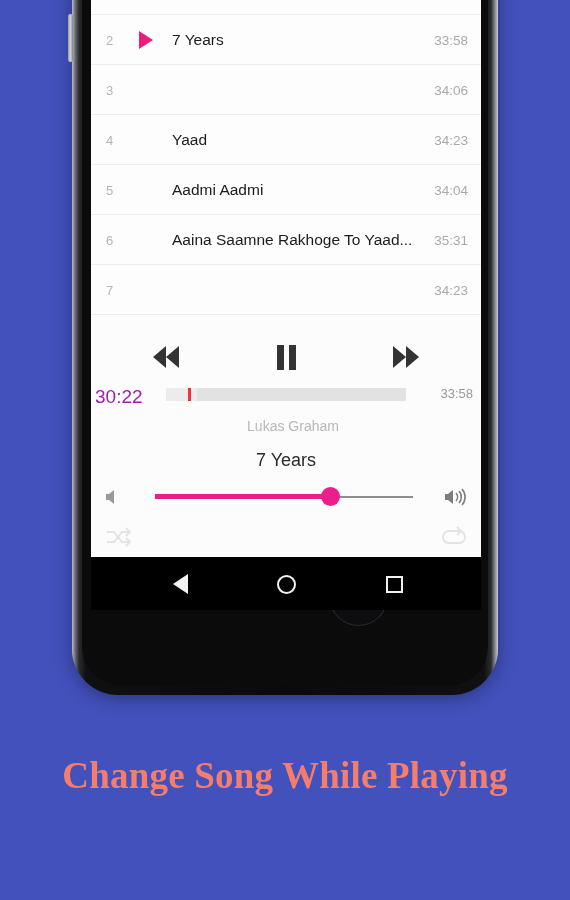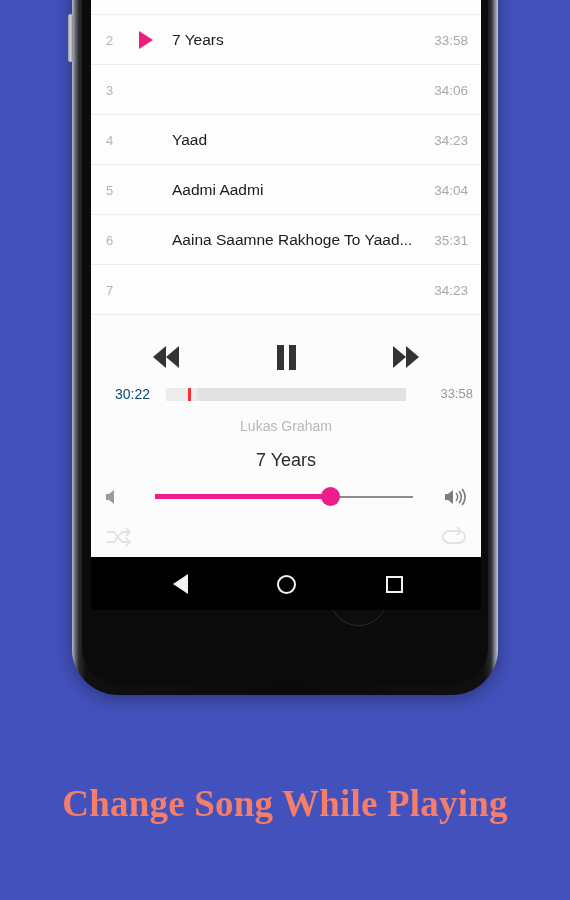--- a/index.html
+++ b/index.html
@@ -177,9 +177,9 @@
   }
   #seek-time-current {
     position: absolute;
-    left: 24px; top: 4px;
-    font-size: 14px;
-    color: #0c4a6e;
+    left: 4px; top: 4px;
+    font-size: 19px;
+    color: #a21caf;
   }
   #seek-time-total {
     position: absolute;

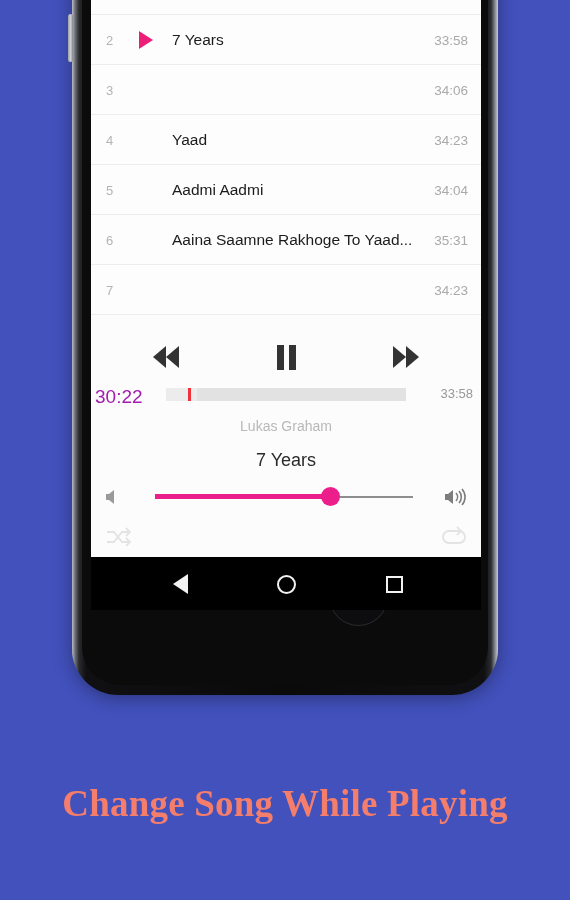--- a/index.html
+++ b/index.html
@@ -216,6 +216,7 @@
     text-align: center;
     font-size: 14px;
     color: #b8b8b8;
+    padding-left: 7px;
   }
   #song-title {
     position: absolute;

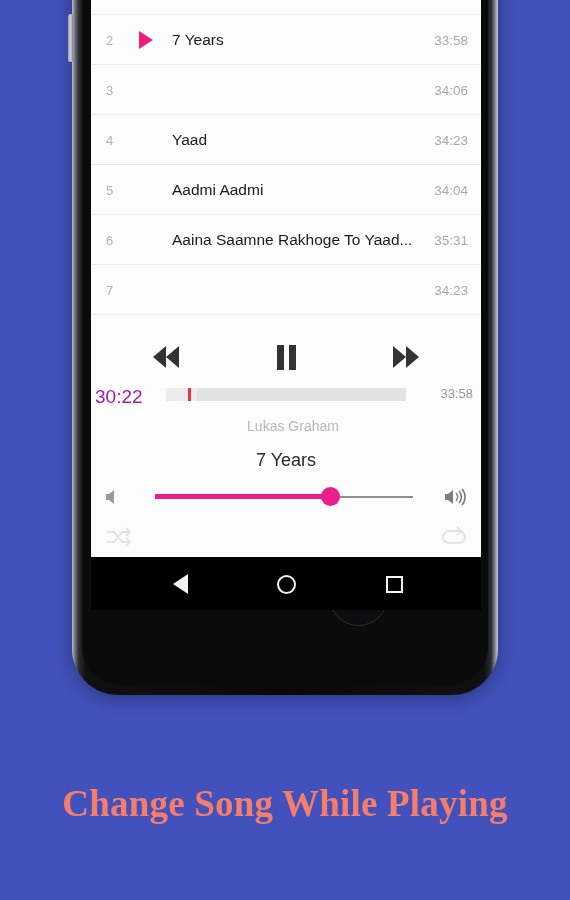--- a/index.html
+++ b/index.html
@@ -326,7 +326,7 @@
   #caption {
     position: absolute;
     left: 0;
-    top: 782px;
+    top: 754px;
     width: 570px;
     text-align: center;
     font-family: "Liberation Serif", serif;

